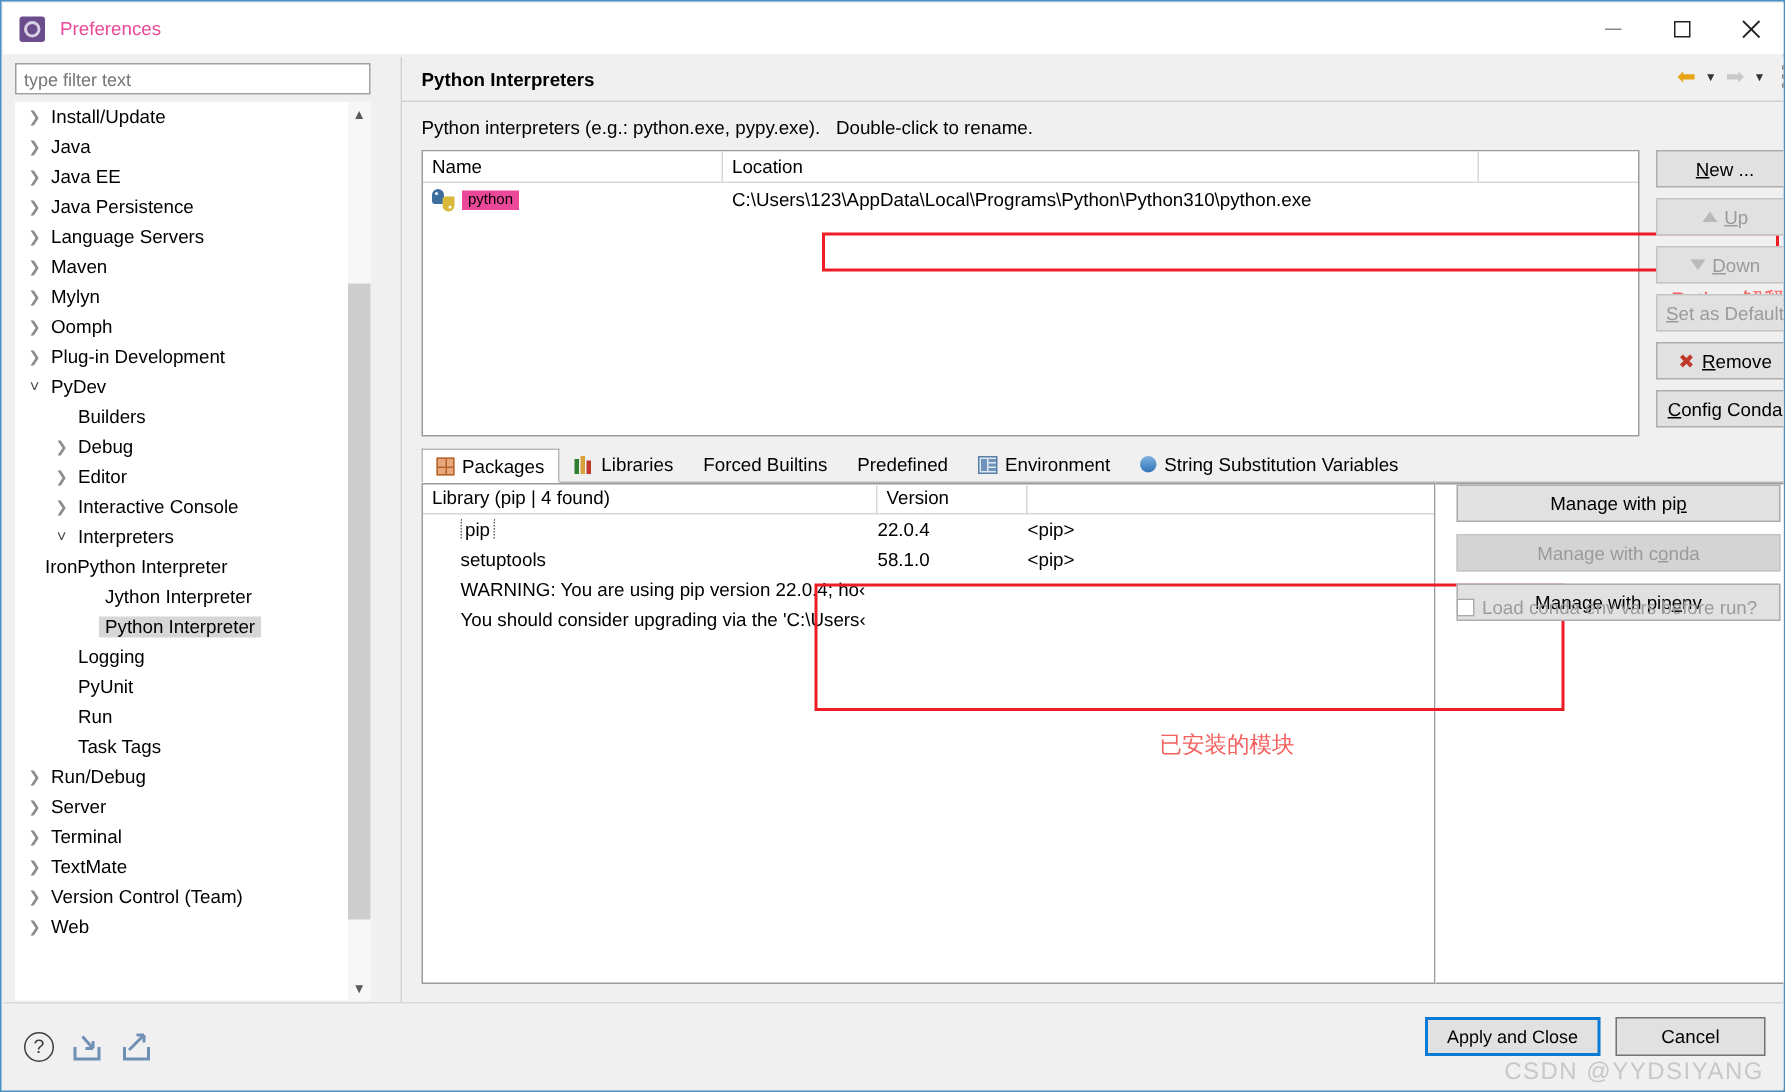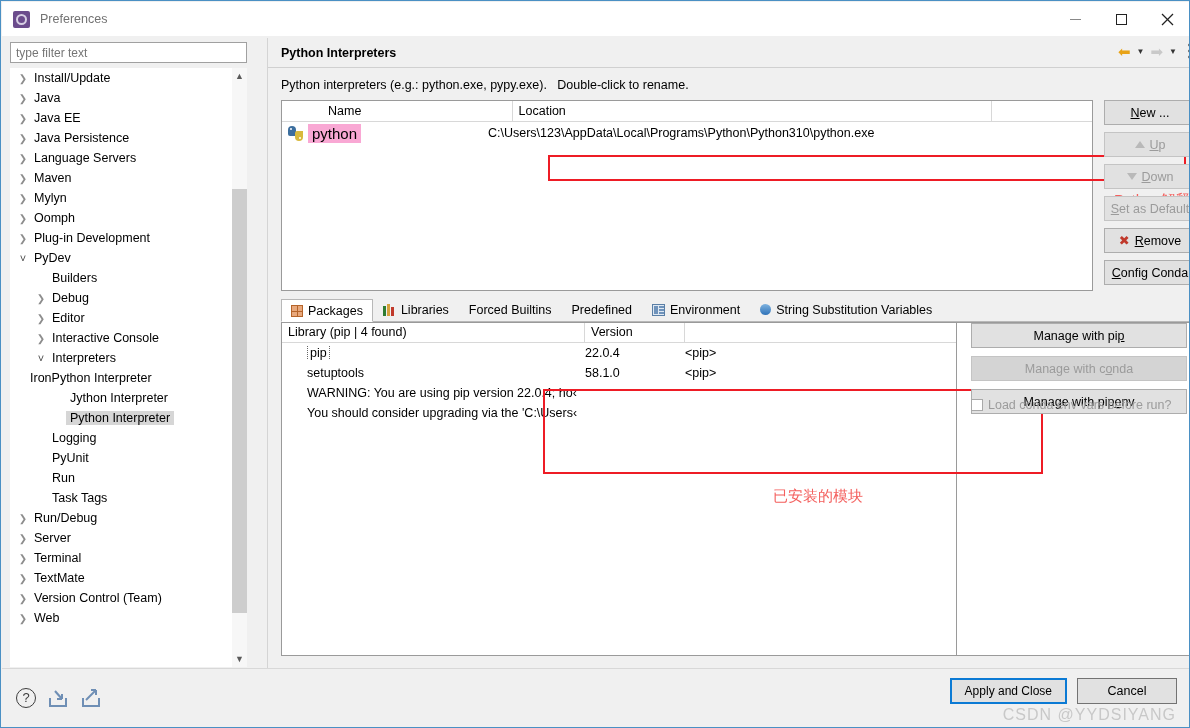--- a/index.html
+++ b/index.html
@@ -41,7 +41,7 @@
     background: #6b4c8c;
   }
   #title-text {
-    margin-left: 10px; font-size: 12.5px; color: #737373;
+    margin-left: 10px; font-size: 12.5px; color: #ec4899;
   }
   .winbtn {
     width: 46px; height: 34px;

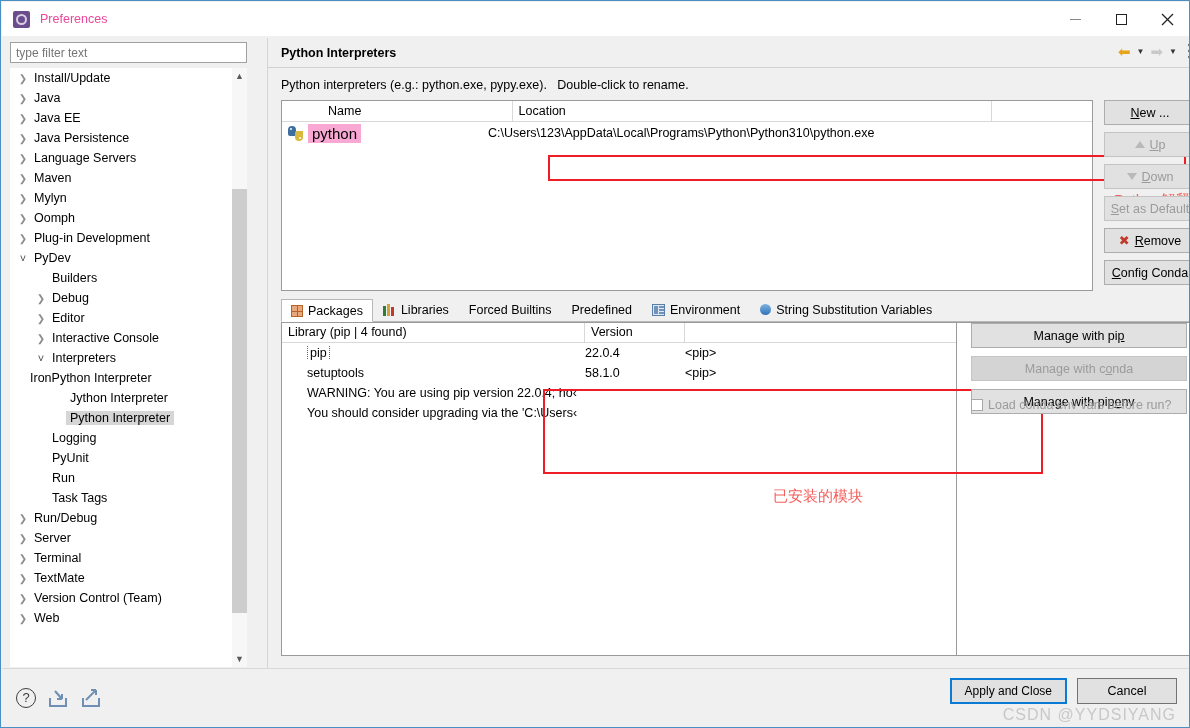--- a/index.html
+++ b/index.html
@@ -135,7 +135,6 @@
   .ithead {
     height: 21px; display: flex; border-bottom: 1px solid #d8d8d8;
     background: #fff;
-    padding-left: 40px;
   }
   .ithead .cell {
     font-size: 12.5px; padding: 3px 6px;

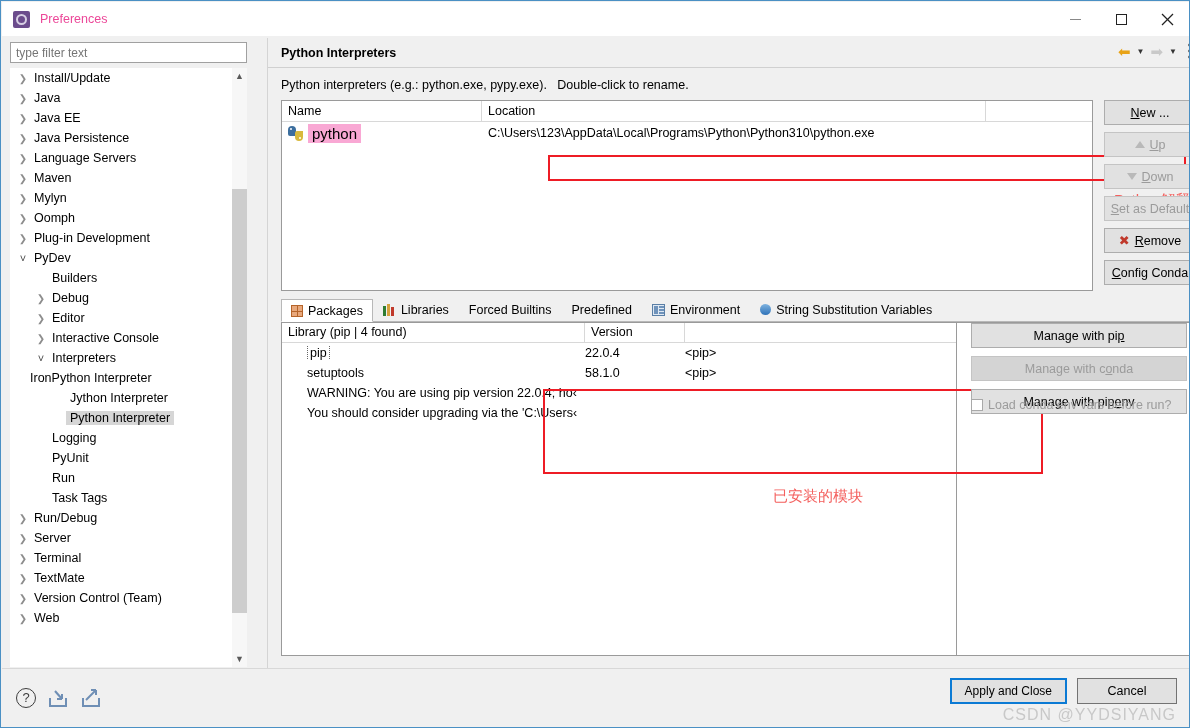--- a/index.html
+++ b/index.html
@@ -160,7 +160,7 @@
   .py-icon .d1 { position: absolute; left: 2px; top: 2px; width: 2px; height: 2px; background: #fff; border-radius: 50%; }
   .py-icon .d2 { position: absolute; right: 2px; bottom: 2px; width: 2px; height: 2px; background: #fff; border-radius: 50%; }
   #interp-name {
-    margin-left: 5px; background: #f9a8d4; padding: 1px 4px; font-size: 15px;
+    margin-left: 5px; background: #ec4899; padding: 1px 4px; font-size: 10px;
   }
   #interp-loc {
     position: absolute; left: 206px; font-size: 12.5px;

